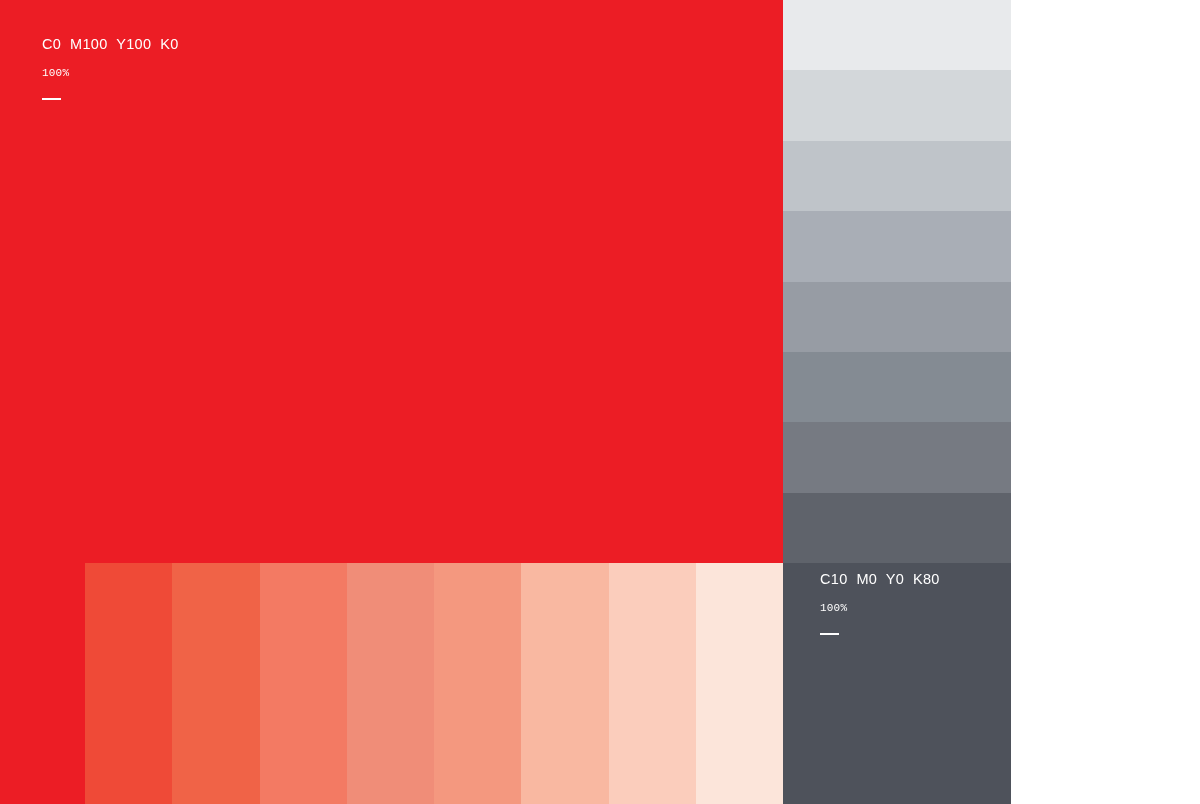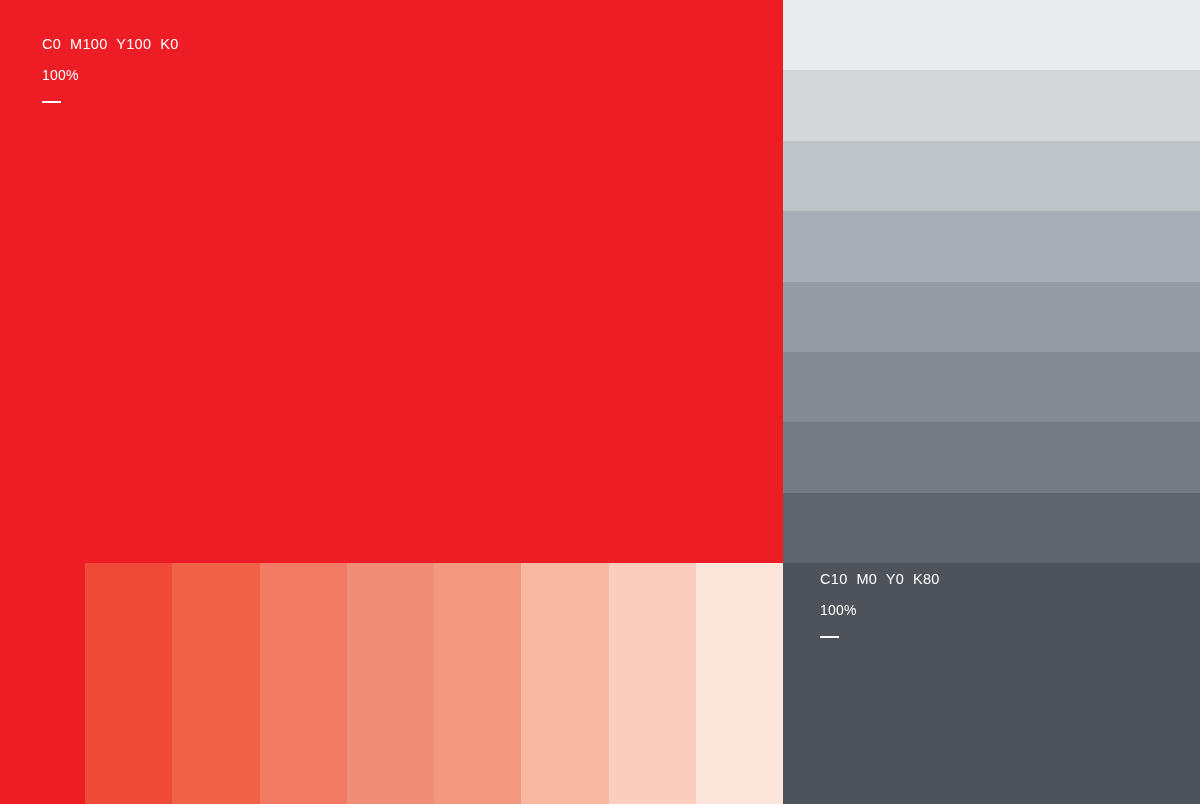--- a/index.html
+++ b/index.html
@@ -110,7 +110,7 @@
 </head>
 <body>
 
-<div id="palette-sheet" style="width: 1200px; height: 804px; background: #a21caf;">
+<div id="palette-sheet" style="width: 1011px; height: 804px; background: #a21caf;">
 
   <div class="primary-block" style="background: rgb(236, 29, 37);"></div>
 

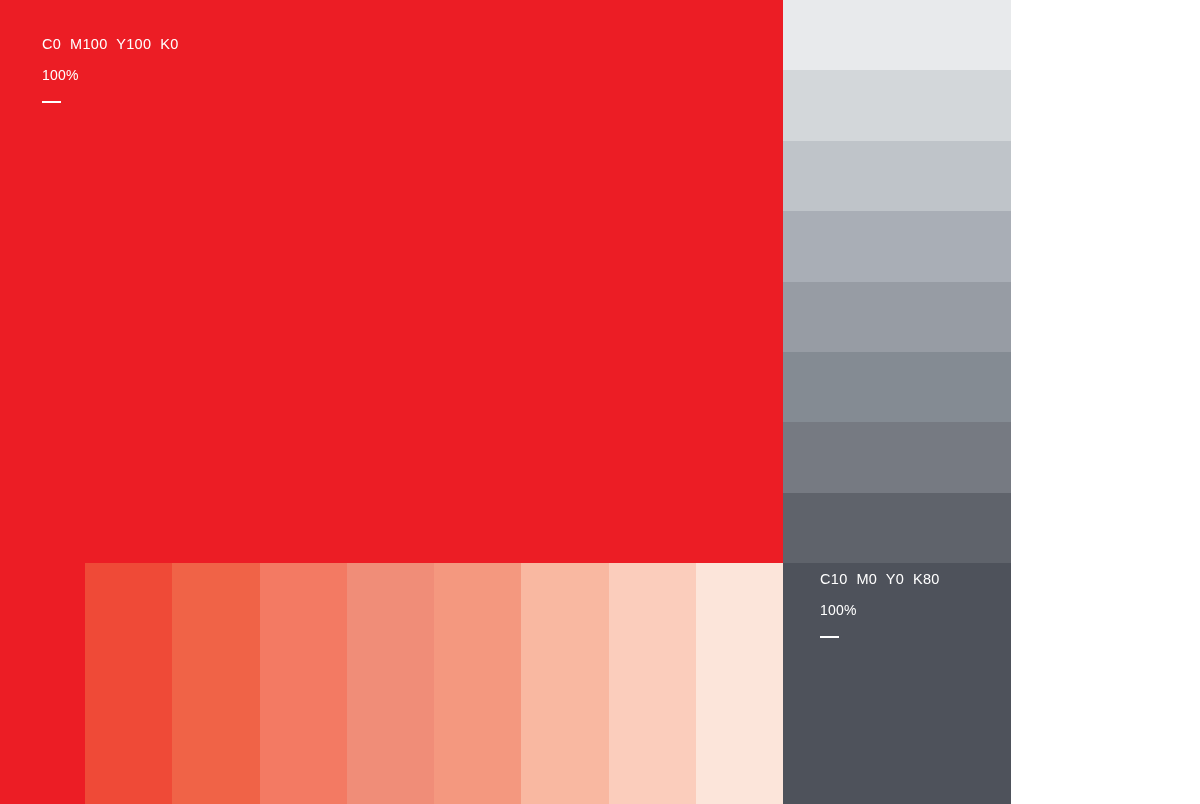--- a/index.html
+++ b/index.html
@@ -96,10 +96,11 @@
     margin: 0 0 16px 0;
   }
   .caption .percent {
-    font-size: 14px;
+    font-size: 11px;
     line-height: 1;
     letter-spacing: 0.2px;
     margin: 0 0 19px 0;
+    font-family: Liberation Mono, monospace;
   }
   .caption .rule {
     width: 19px;

